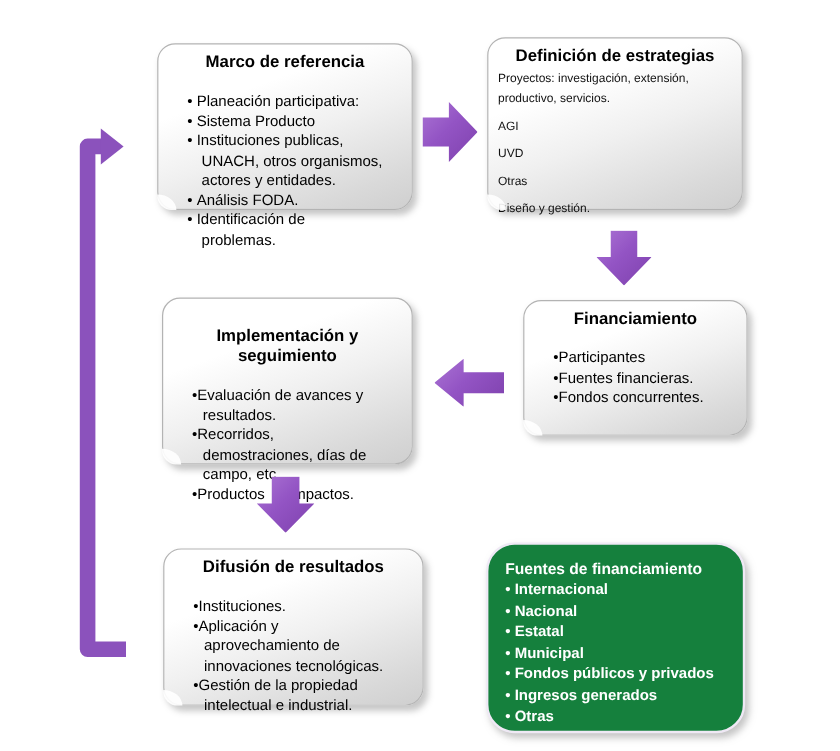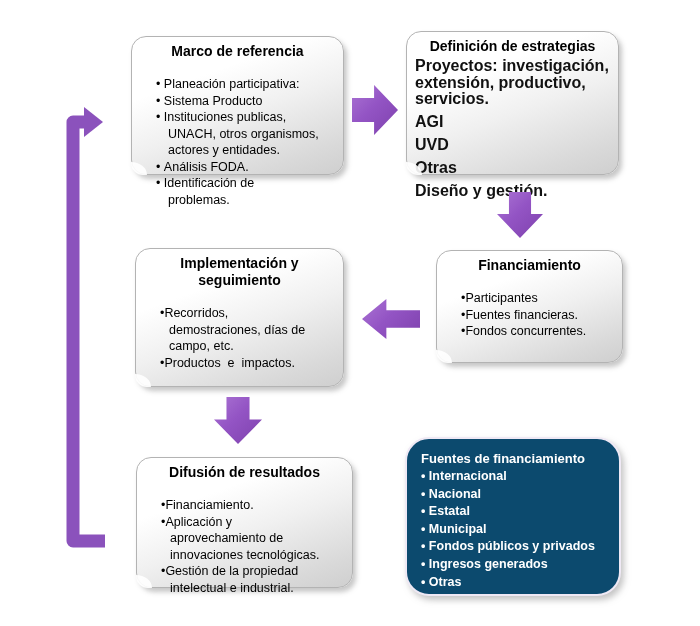--- a/index.html
+++ b/index.html
@@ -33,7 +33,7 @@
   .body-impl{margin-top:12px;}
   .body-dif{margin-top:9px;}
   
-  .strat-items{margin-top:3px;font-weight:bold;font-size:16px;line-height:16.5px;}
+  .strat-items{margin-top:3px;font-weight:normal;font-size:10px;line-height:16.5px;}
   .strat-items div{margin-bottom:6.5px;}
   
   .pbox{

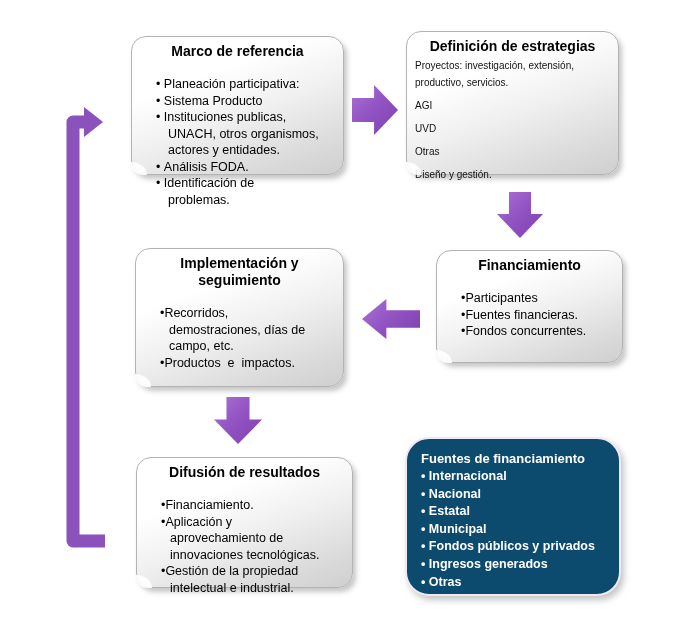--- a/index.html
+++ b/index.html
@@ -90,7 +90,7 @@
   </div>
 
   <div class="gbox" style="left:135px;top:248px;width:209px;height:139px;">
-    <div class="box-title" style="width:170px;margin:0 auto;">Implementación y seguimiento</div>
+    <div class="box-title" style="width:170px;margin:16px auto;">Implementación y seguimiento</div>
     <ul class="blist body-impl">
       <li>Recorridos, demostraciones, días de campo, etc.</li>
       <li>Productos  e  impactos.</li>

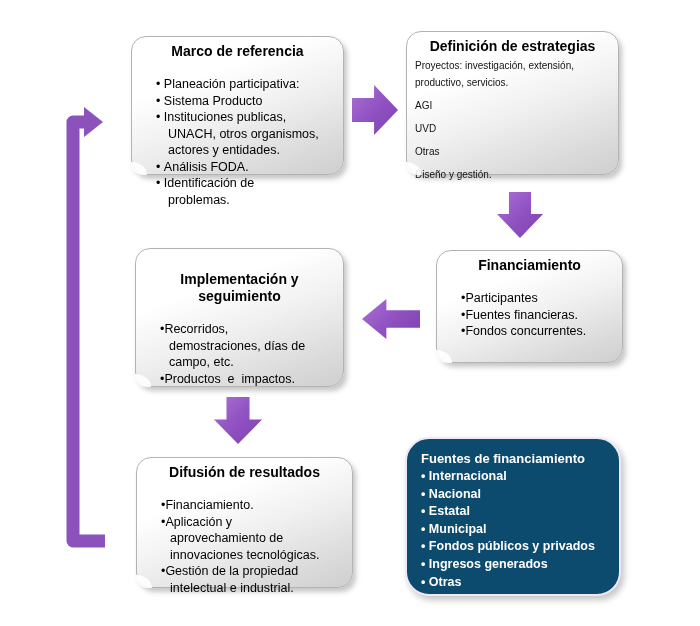--- a/index.html
+++ b/index.html
@@ -92,6 +92,7 @@
   <div class="gbox" style="left:135px;top:248px;width:209px;height:139px;">
     <div class="box-title" style="width:170px;margin:16px auto;">Implementación y seguimiento</div>
     <ul class="blist body-impl">
+      <li>Evaluación de avances y resultados.</li>
       <li>Recorridos, demostraciones, días de campo, etc.</li>
       <li>Productos  e  impactos.</li>
     </ul>

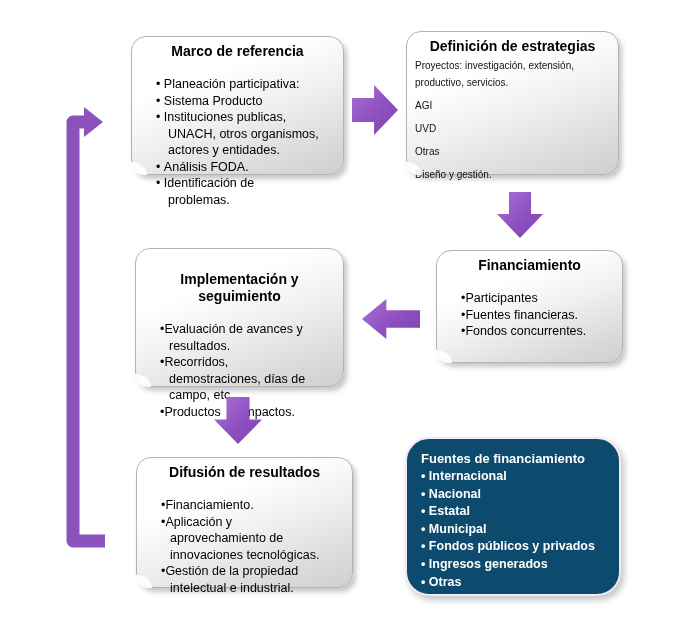--- a/index.html
+++ b/index.html
@@ -38,9 +38,9 @@
   
   .pbox{
     position:absolute;box-sizing:border-box;border-radius:24px;
-    background:#0c4a6e;border:2px solid #efe9f5;
+    background:#15803d;border:2px solid #efe9f5;
     box-shadow:3px 4px 6px rgba(140,140,140,0.5);
-    padding:11px 14px;color:#ffffff;
+    padding:11px 14px;color:#ffffff;margin-top:15px;
   }
   .pbox .ptitle{font-size:13px;font-weight:bold;line-height:18px;}
   .pbox ul{list-style:none;margin:0;padding:0;font-size:12.5px;font-weight:bold;line-height:17.6px;}

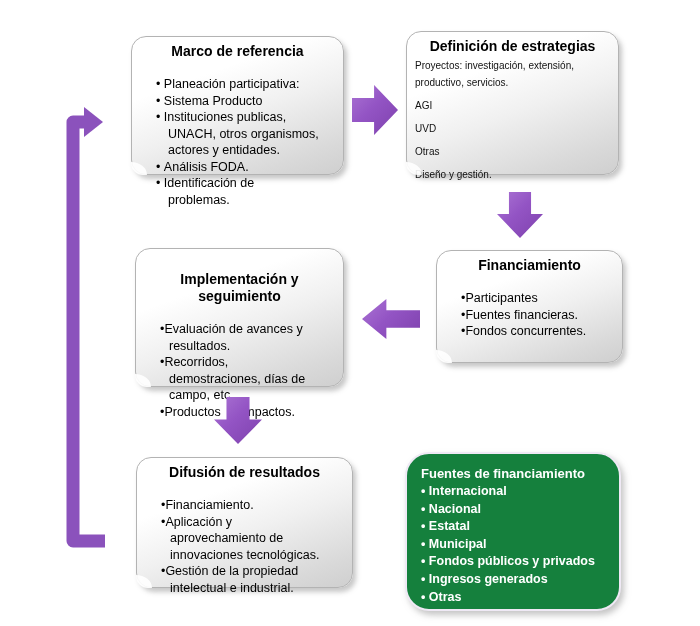--- a/index.html
+++ b/index.html
@@ -101,7 +101,7 @@
   <div class="gbox" style="left:136px;top:457px;width:217px;height:131px;">
     <div class="box-title">Difusión de resultados</div>
     <ul class="blist body-dif">
-      <li>Financiamiento.</li>
+      <li>Instituciones.</li>
       <li>Aplicación y aprovechamiento de innovaciones tecnológicas.</li>
       <li>Gestión de la propiedad intelectual e industrial.</li>
     </ul>

